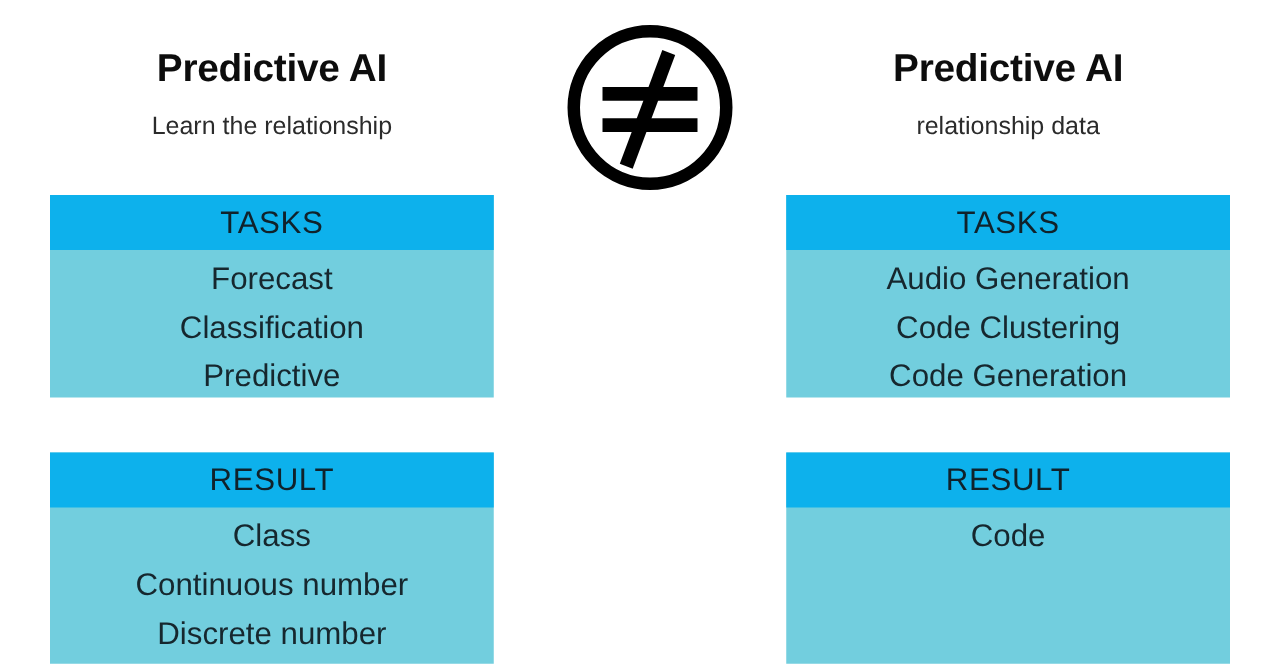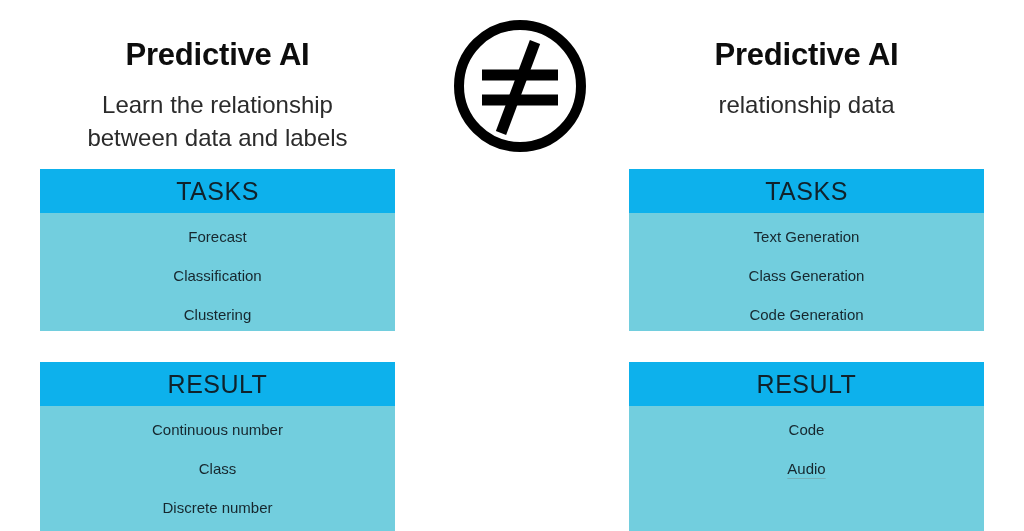--- a/index.html
+++ b/index.html
@@ -51,7 +51,7 @@
     left: 0;
     width: 355px;
     text-align: center;
-    font-size: 24px;
+    font-size: 20px;
     font-weight: normal;
     color: #2b2b2b;
     line-height: 1.38;

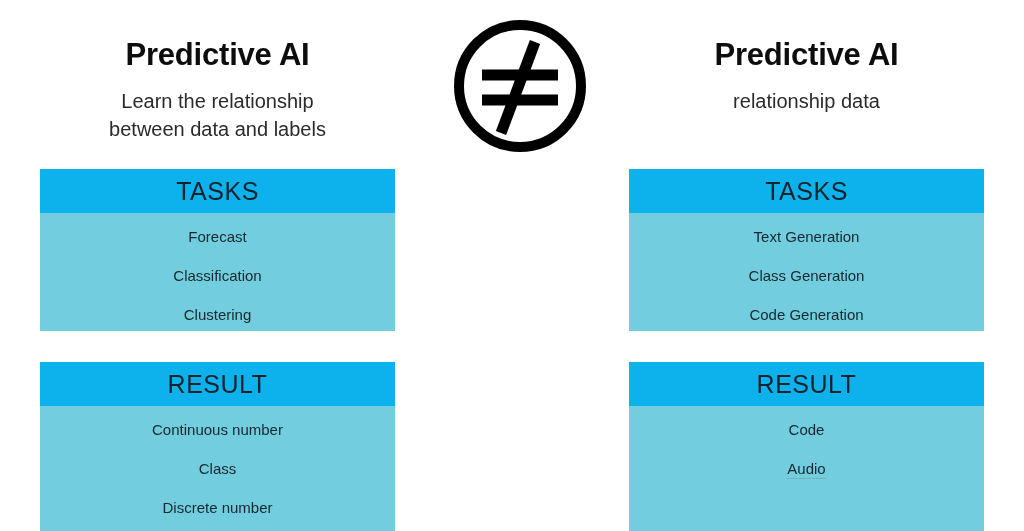--- a/index.html
+++ b/index.html
@@ -118,7 +118,6 @@
 
     <div class="col-subtitle">
       <span class="sub-line">Learn the relationship</span>
-      <span class="sub-line">between data and labels</span>
     </div>
 
     <div class="panel tasks">

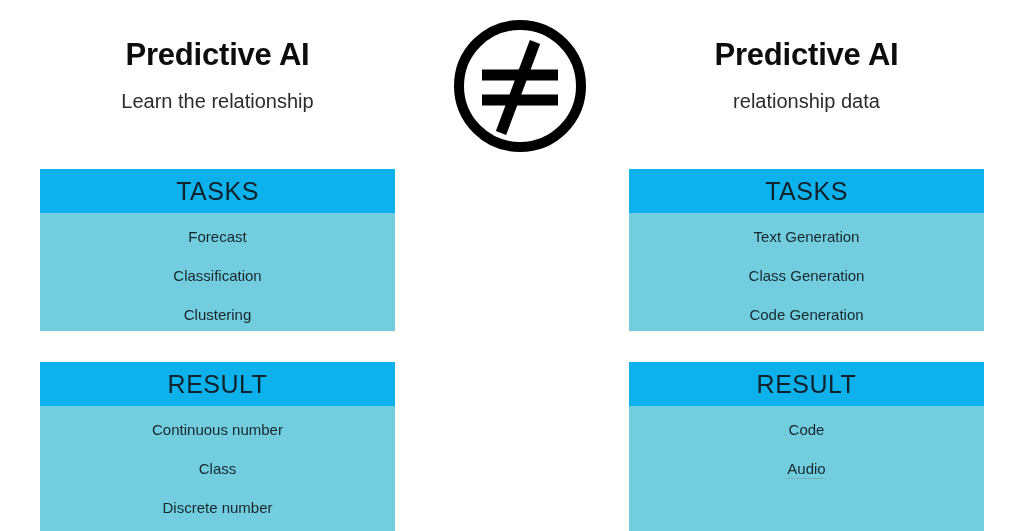--- a/index.html
+++ b/index.html
@@ -65,7 +65,7 @@
     width: 355px;
     background: #72CEDE;
   }
-  .panel.tasks  { top: 169px; height: 162px; }
+  .panel.tasks  { top: 156px; height: 162px; }
   .panel.result { top: 362px; height: 203px; }
 
   .panel-header {

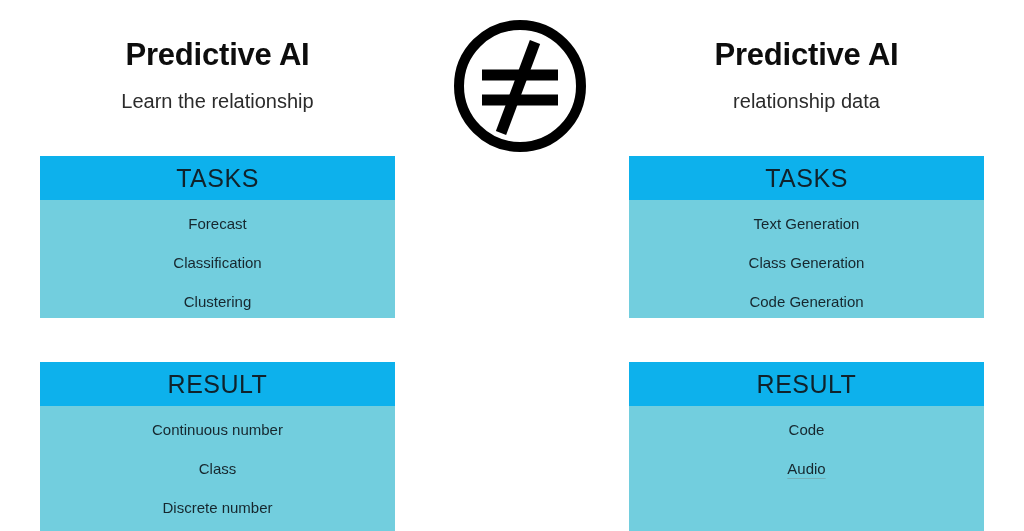--- a/index.html
+++ b/index.html
@@ -87,7 +87,7 @@
     display: flex;
     align-items: center;
     justify-content: center;
-    font-size: 15px;
+    font-size: 25px;
     color: #16272e;
     white-space: nowrap;
   }

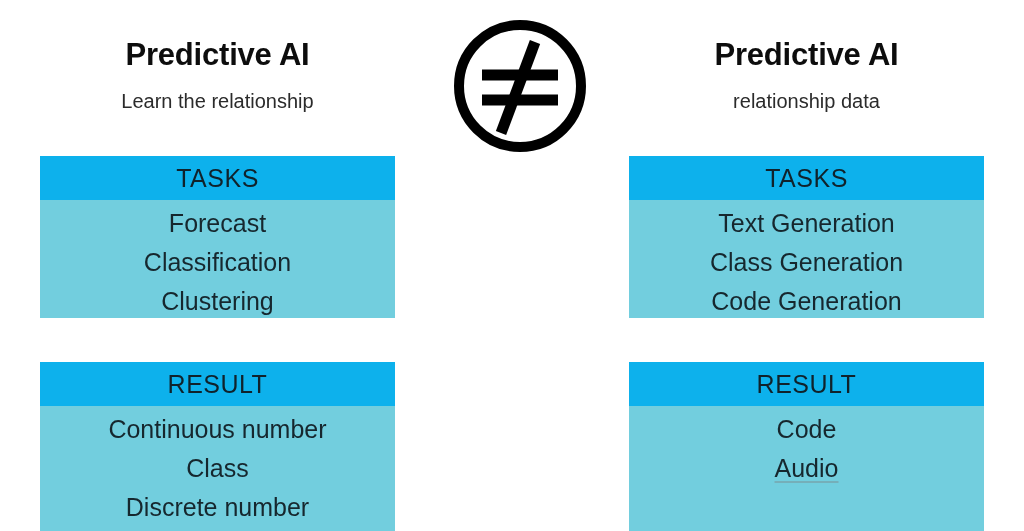--- a/index.html
+++ b/index.html
@@ -159,7 +159,7 @@
     <div class="panel tasks">
       <div class="panel-header">TASKS</div>
       <div class="panel-body">
-        <div class="panel-item">Text Generation</div>
+        <div class="panel-item">Audio Generation</div>
         <div class="panel-item">Class Generation</div>
         <div class="panel-item">Code Generation</div>
       </div>

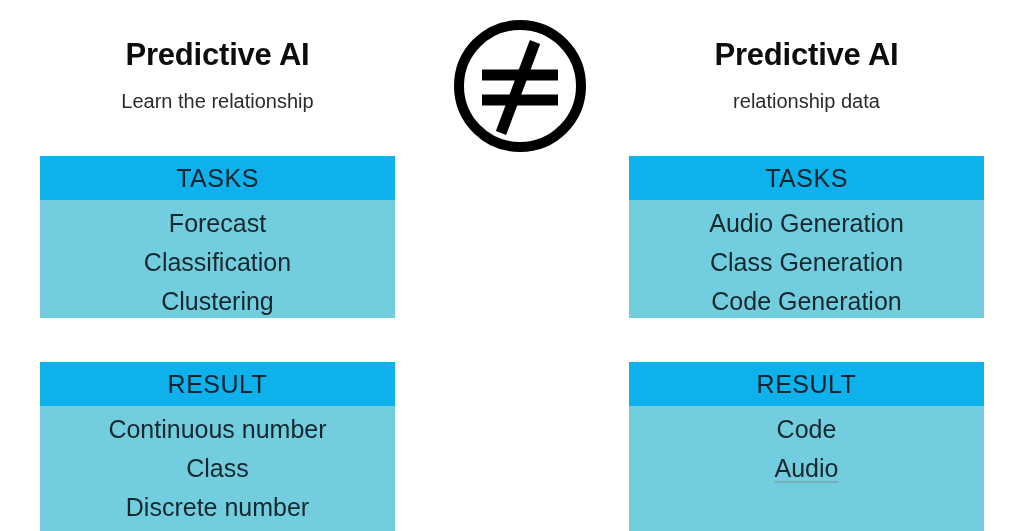--- a/index.html
+++ b/index.html
@@ -160,7 +160,7 @@
       <div class="panel-header">TASKS</div>
       <div class="panel-body">
         <div class="panel-item">Audio Generation</div>
-        <div class="panel-item">Class Generation</div>
+        <div class="panel-item">Code Clustering</div>
         <div class="panel-item">Code Generation</div>
       </div>
     </div>

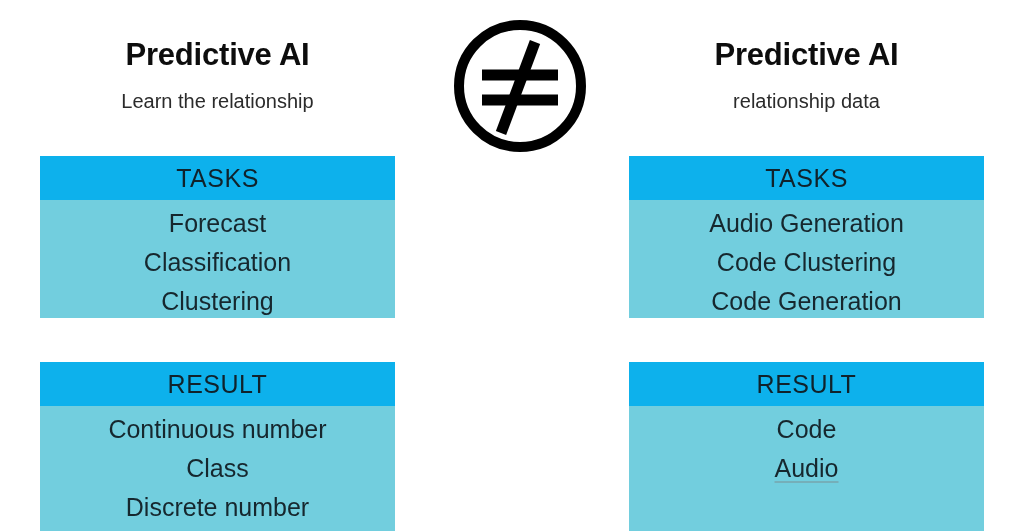--- a/index.html
+++ b/index.html
@@ -125,7 +125,7 @@
       <div class="panel-body">
         <div class="panel-item">Forecast</div>
         <div class="panel-item">Classification</div>
-        <div class="panel-item">Clustering</div>
+        <div class="panel-item">Predictive</div>
       </div>
     </div>
 

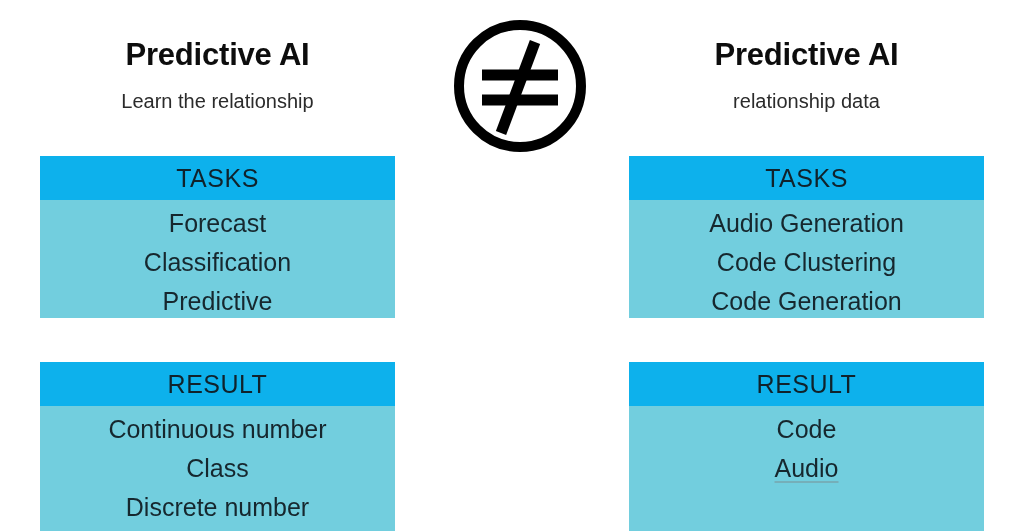--- a/index.html
+++ b/index.html
@@ -132,8 +132,8 @@
     <div class="panel result">
       <div class="panel-header">RESULT</div>
       <div class="panel-body">
+        <div class="panel-item">Class</div>
         <div class="panel-item">Continuous number</div>
-        <div class="panel-item">Class</div>
         <div class="panel-item">Discrete number</div>
       </div>
     </div>

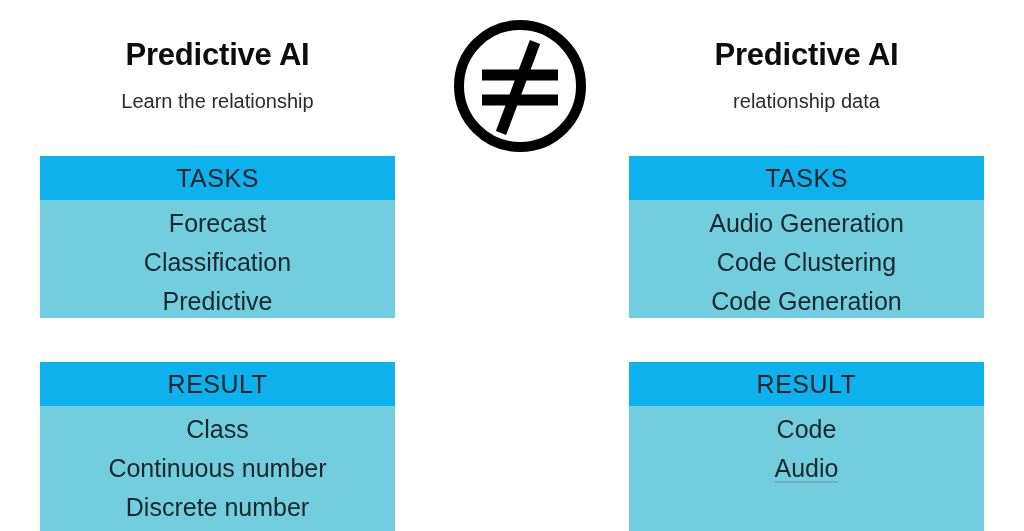--- a/index.html
+++ b/index.html
@@ -169,7 +169,6 @@
       <div class="panel-header">RESULT</div>
       <div class="panel-body">
         <div class="panel-item">Code</div>
-        <div class="panel-item underlined">Audio</div>
       </div>
     </div>
   </div>

